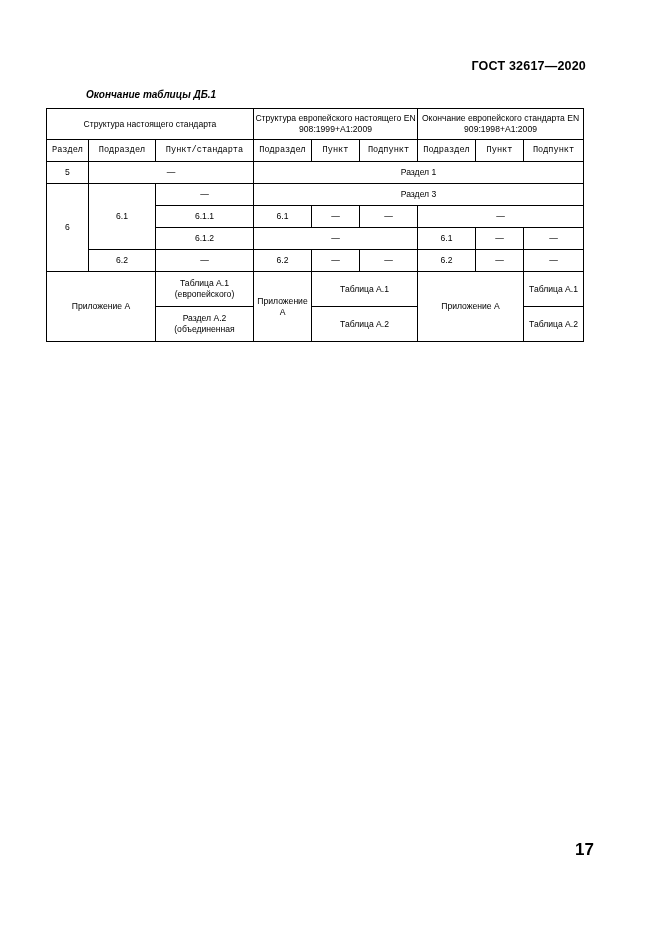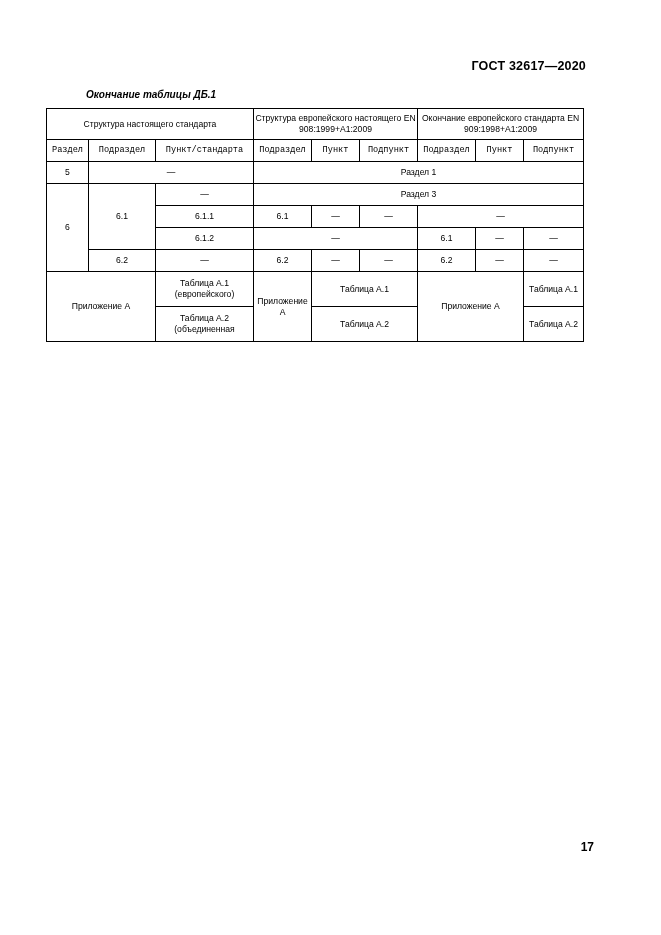--- a/index.html
+++ b/index.html
@@ -176,7 +176,7 @@
           <td class="tall">Таблица А.1</td>
         </tr>
         <tr>
-          <td class="tall">Таблица А.2 (объединенная</td>
+          <td class="tall">Раздел А.2 (объединенная</td>
           <td class="tall" colspan="2">Таблица А.2</td>
           <td class="tall">Таблица А.2</td>
         </tr>

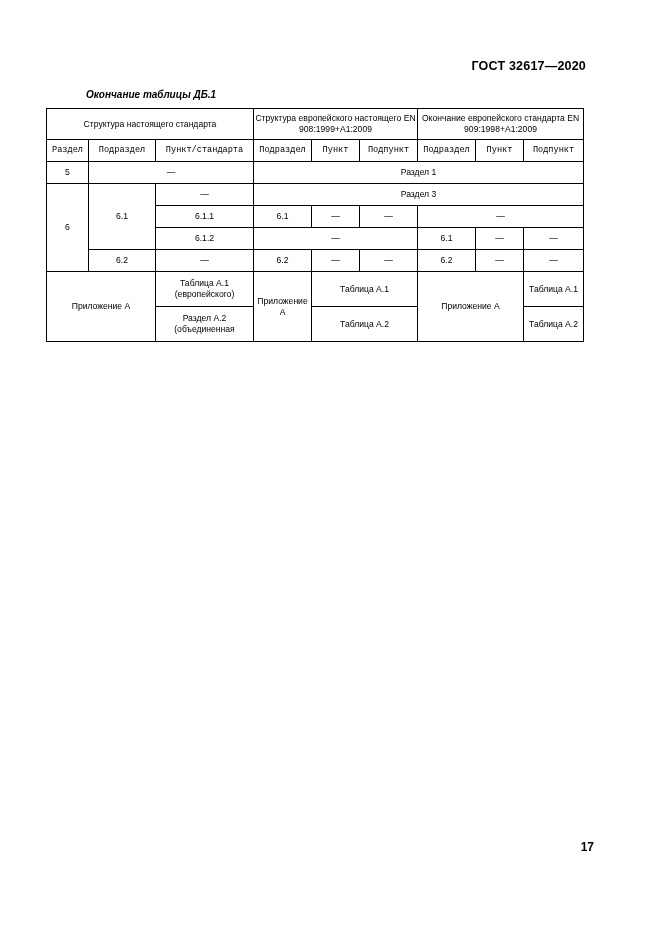--- a/index.html
+++ b/index.html
@@ -83,7 +83,7 @@
     position: absolute;
     right: 67px;
     top: 840px;
-    font-size: 12px;
+    font-size: 17px;
     font-weight: bold;
   }
 </style>

